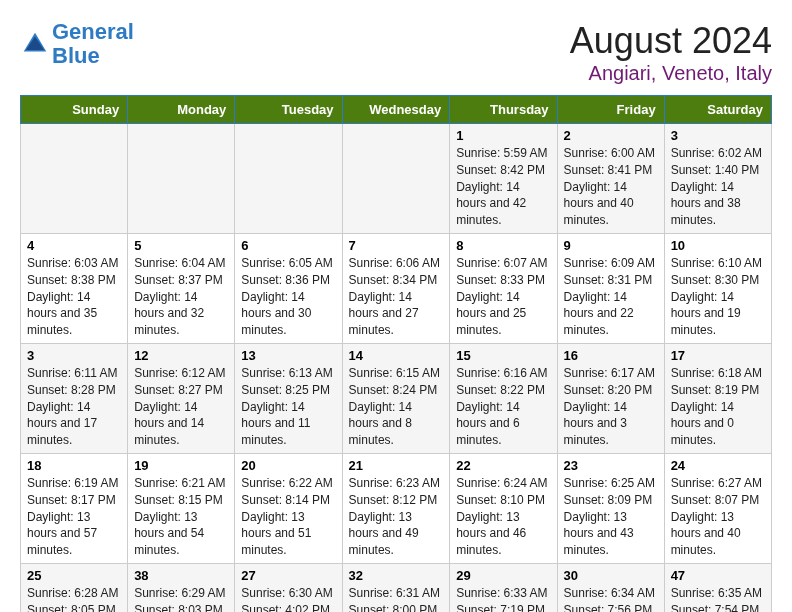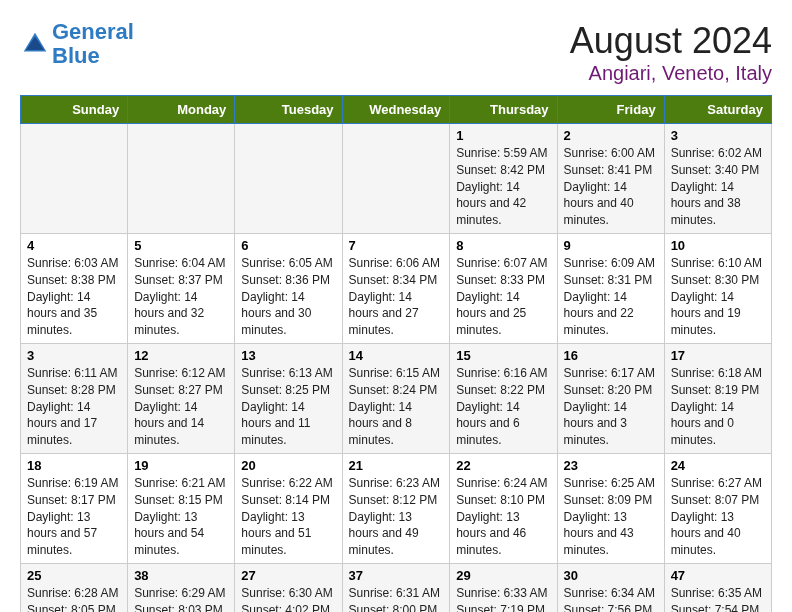--- a/index.html
+++ b/index.html
@@ -145,7 +145,7 @@
         <td>
           <span class="day-number">3</span>
           <div class="day-info">Sunrise: 6:02 AM
-Sunset: 3:40 PM
+Sunset: 1:40 PM
 Daylight: 14 hours
 and 38 minutes.</div>
         </td>

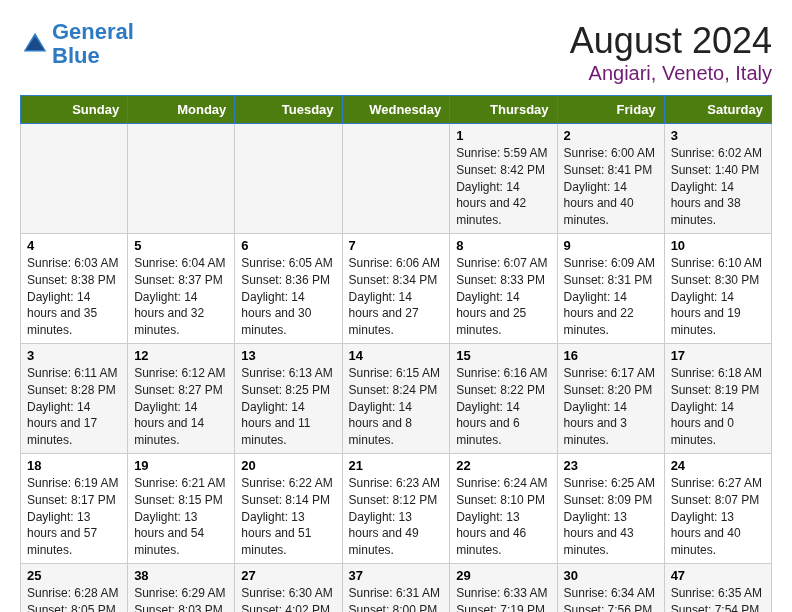--- a/index.html
+++ b/index.html
@@ -326,7 +326,7 @@
 and 31 minutes.</div>
         </td>
         <td>
-          <span class="day-number">37</span>
+          <span class="day-number">32</span>
           <div class="day-info">Sunrise: 6:31 AM
 Sunset: 8:00 PM
 Daylight: 13 hours

